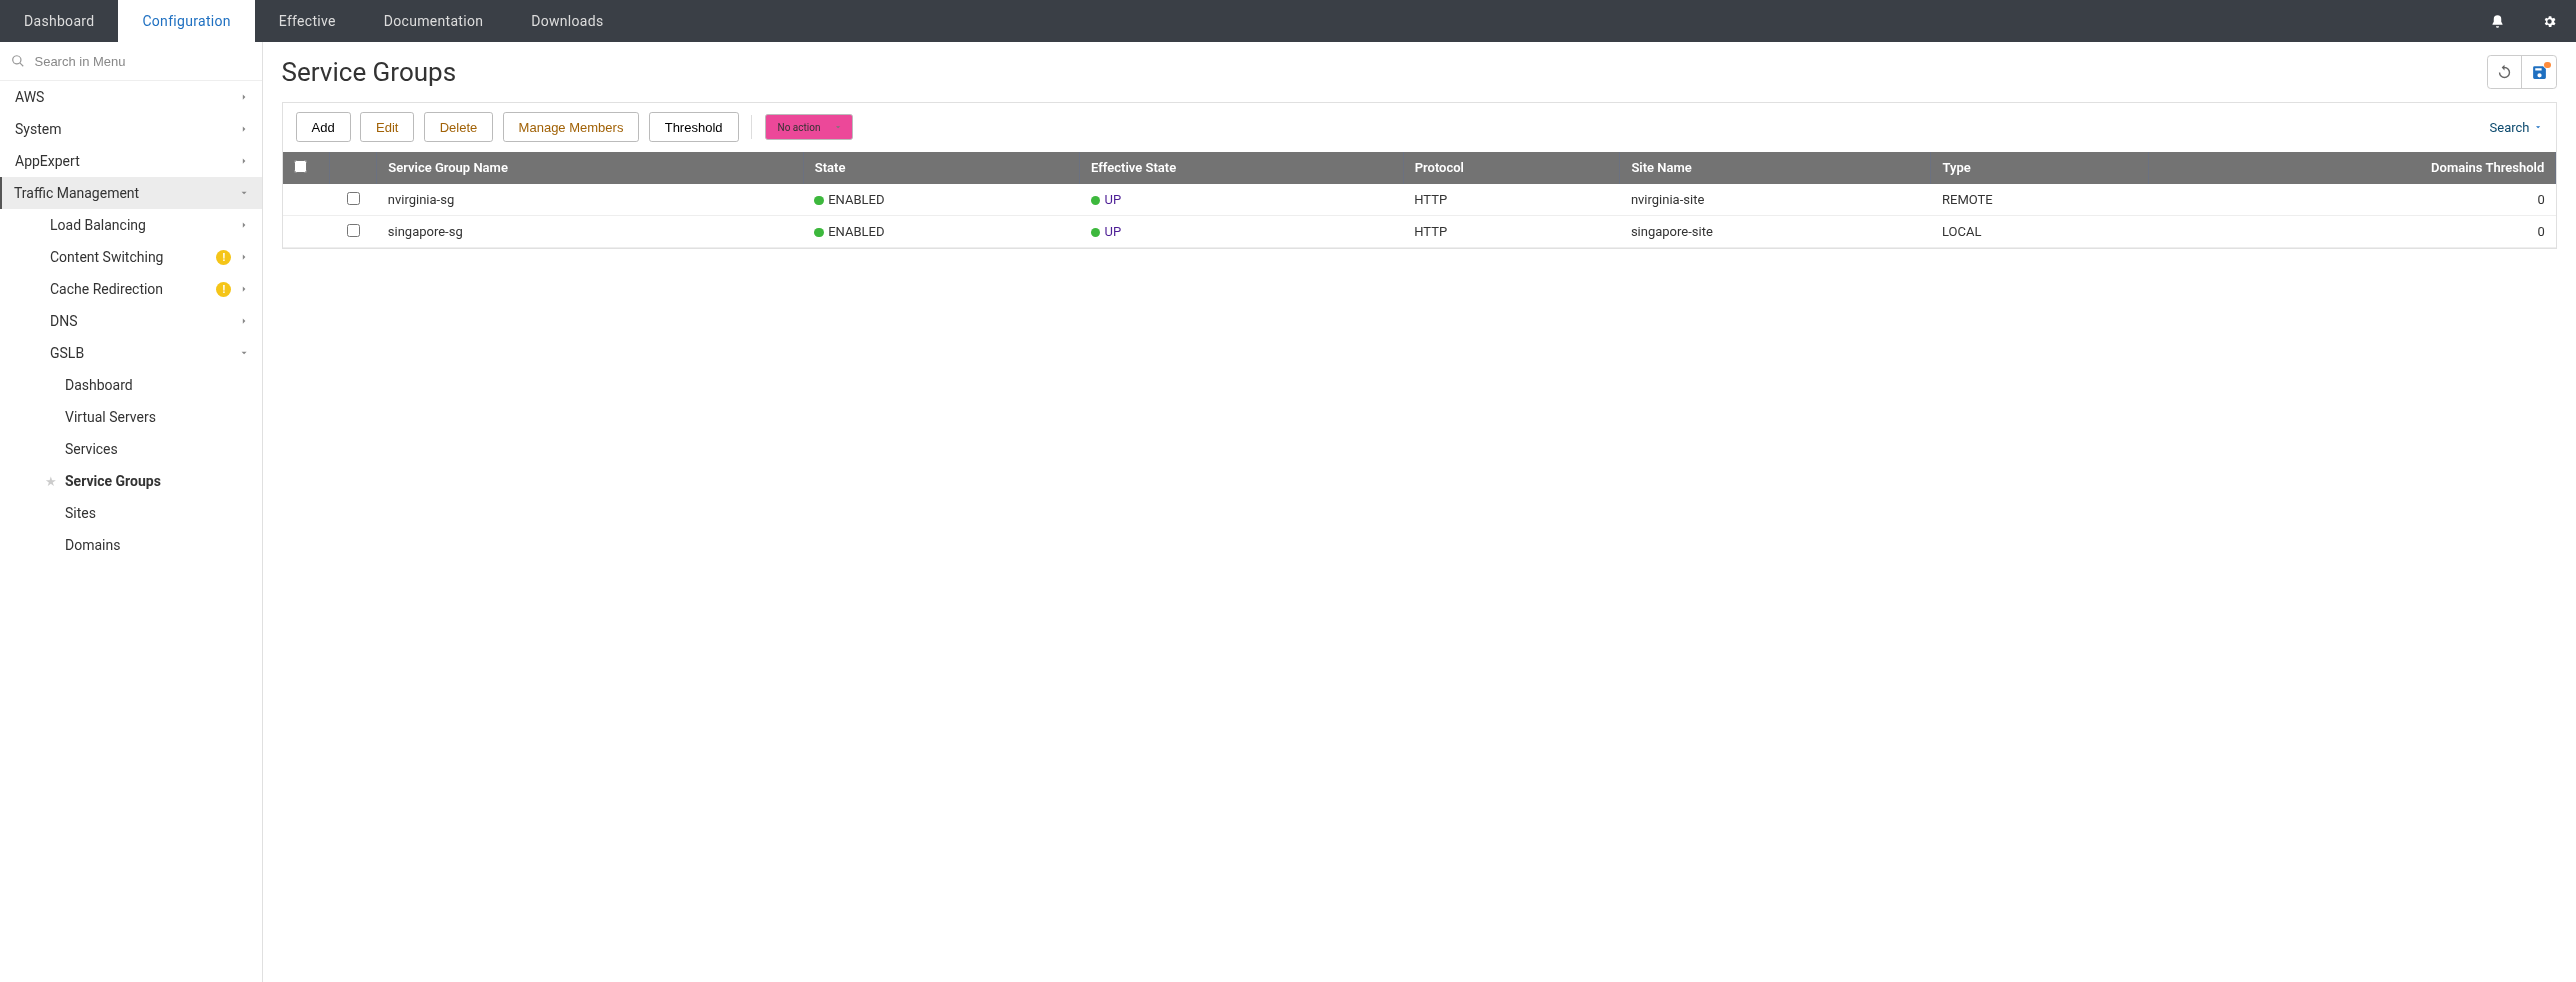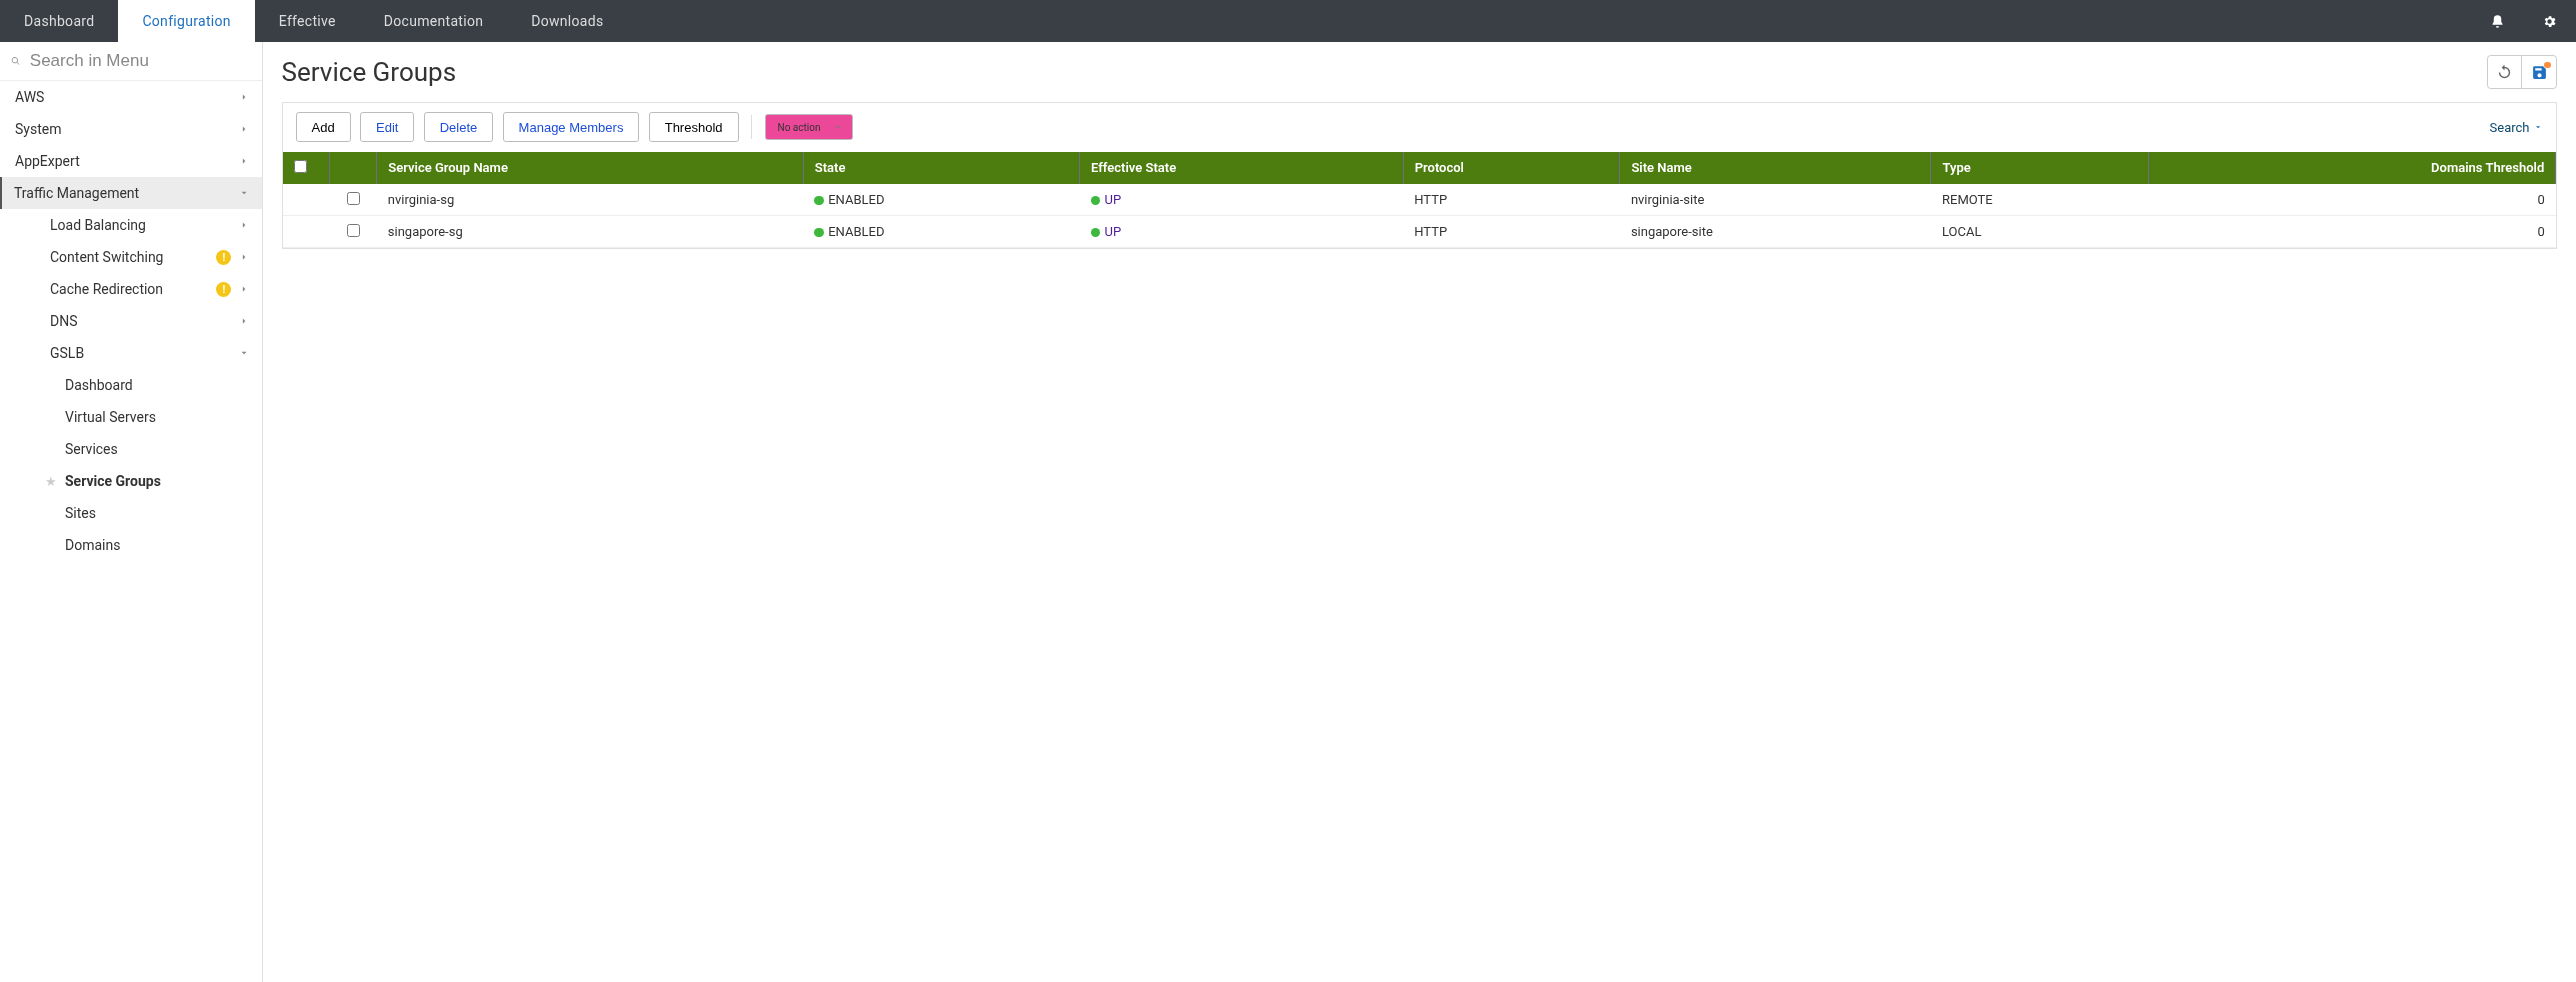--- a/index.html
+++ b/index.html
@@ -65,7 +65,7 @@
     flex: 1;
     border: none;
     outline: none;
-    font-size: 17px;
+    font-size: 13px;
     color: #a21caf;
   }
   .sidebar .searchrow input::placeholder { color: #888; }

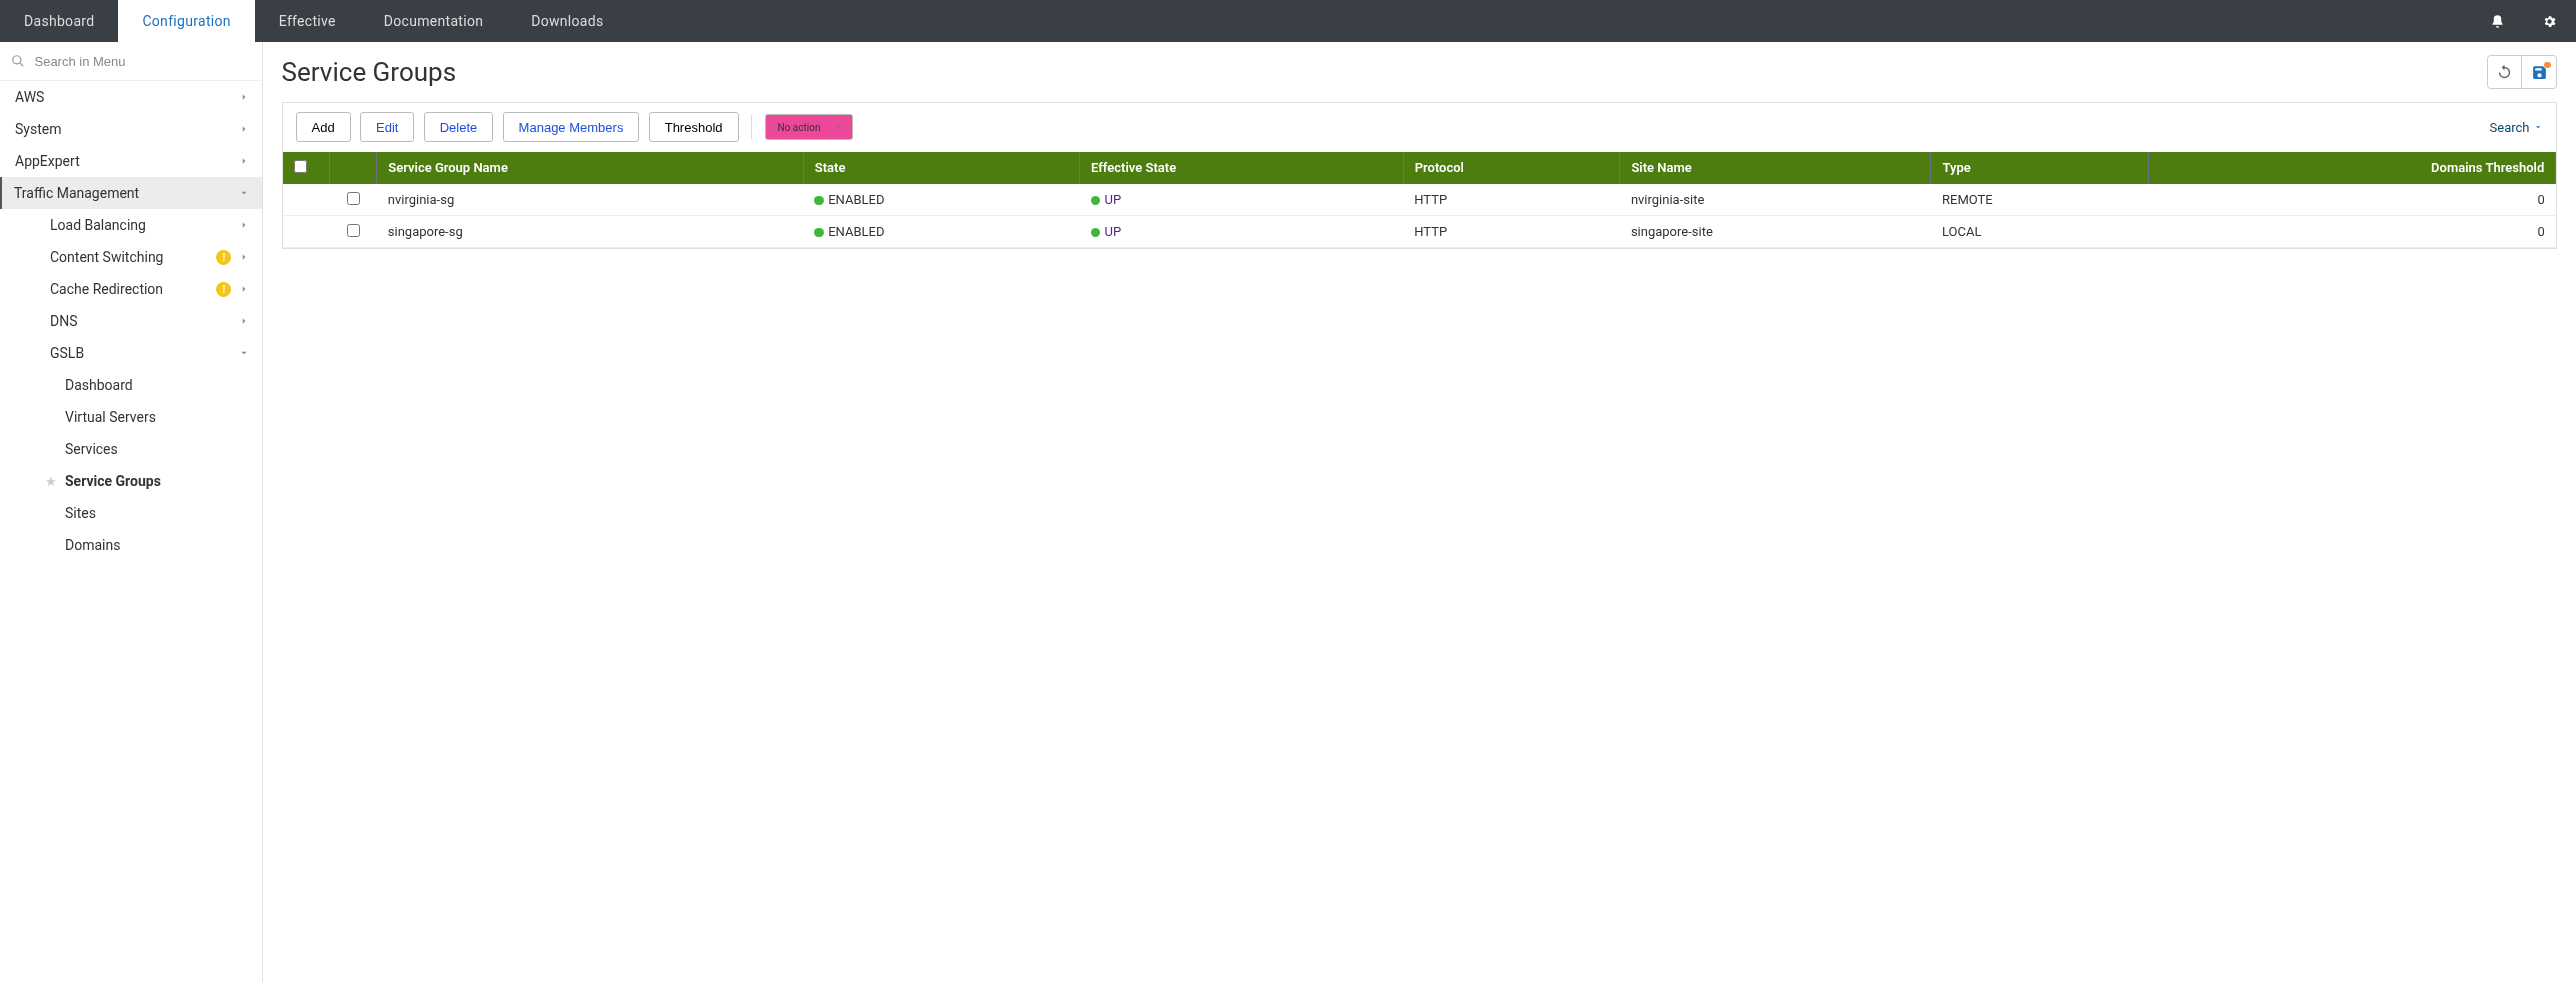--- a/index.html
+++ b/index.html
@@ -138,7 +138,7 @@
     border: 0.9px solid #bbb; background: #fff; padding: 6.5px 15px;
     font-size: 13px; border-radius: 2.8px; cursor: pointer;
   }
-  .btn:disabled { color: #1d4ed8; cursor: default; text-align: center; }
+  .btn:disabled { color: #a16207; cursor: default; text-align: center; }
   .select {
     border: 0.9px solid #bbb; padding: 6.5px 32px 6.5px 11.2px; border-radius: 2.8px;
     position: relative; cursor: pointer; font-size: 10px; background: #ec4899;

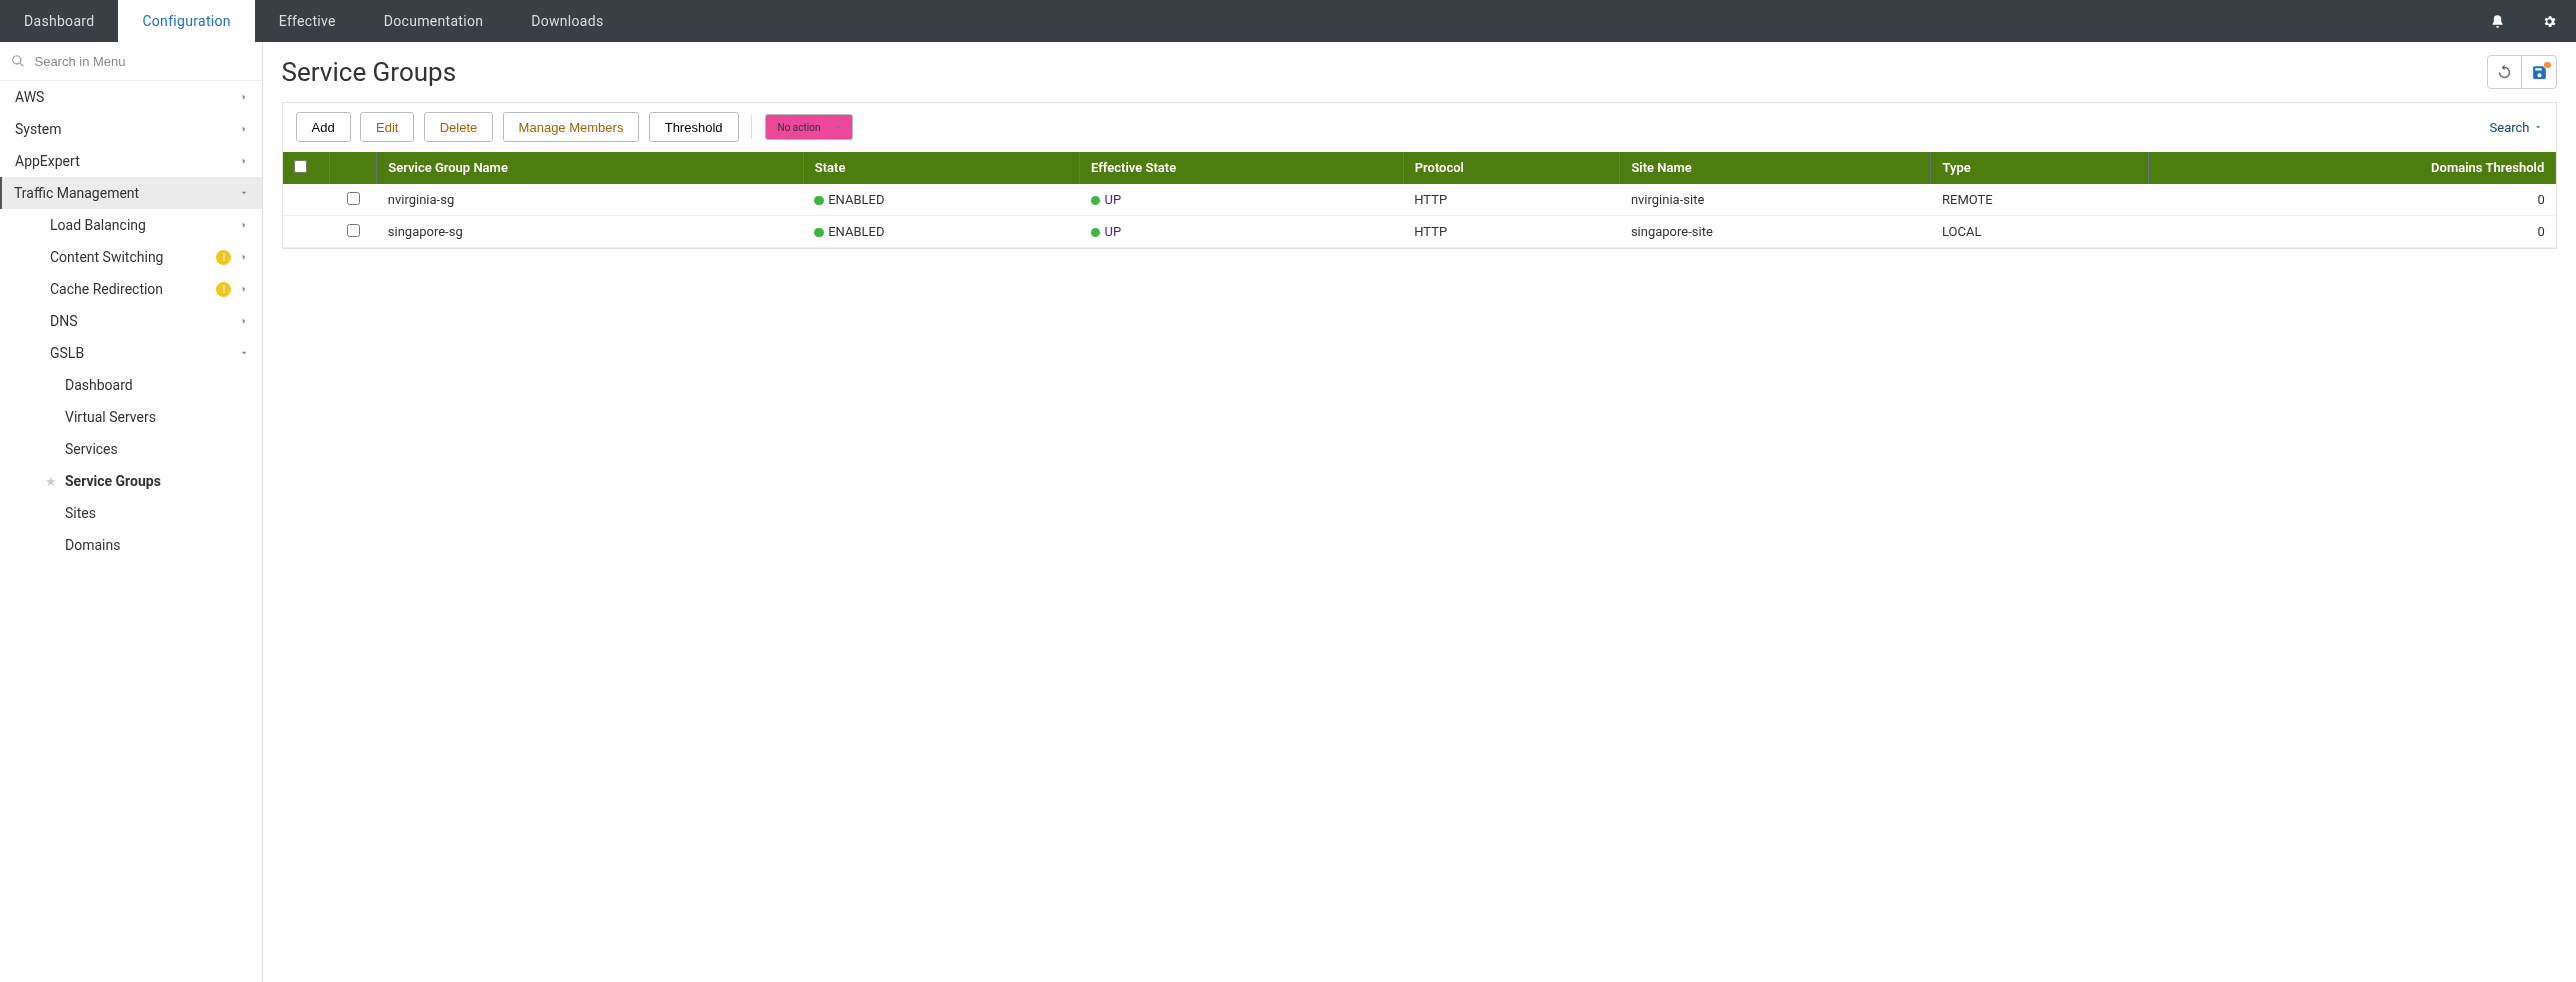--- a/index.html
+++ b/index.html
@@ -152,7 +152,7 @@
   
   table.data { width: 100%; border-collapse: collapse; }
   table.data thead th {
-    background: #4d7c0f; color: #fff; text-align: left; font-weight: 600;
+    background: #737373; color: #fff; text-align: left; font-weight: 600;
     padding: 8.4px 11.2px; font-size: 13px; border-right: 0.9px solid #6b7180;
   }
   table.data thead th:last-child, table.data td:last-child { text-align: right; }

